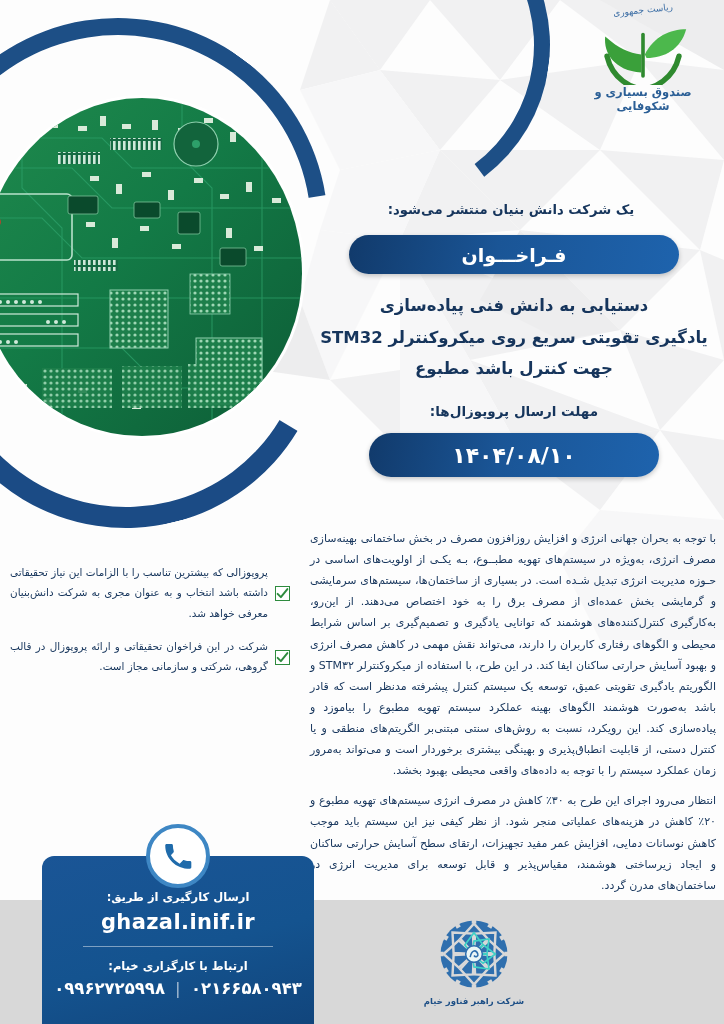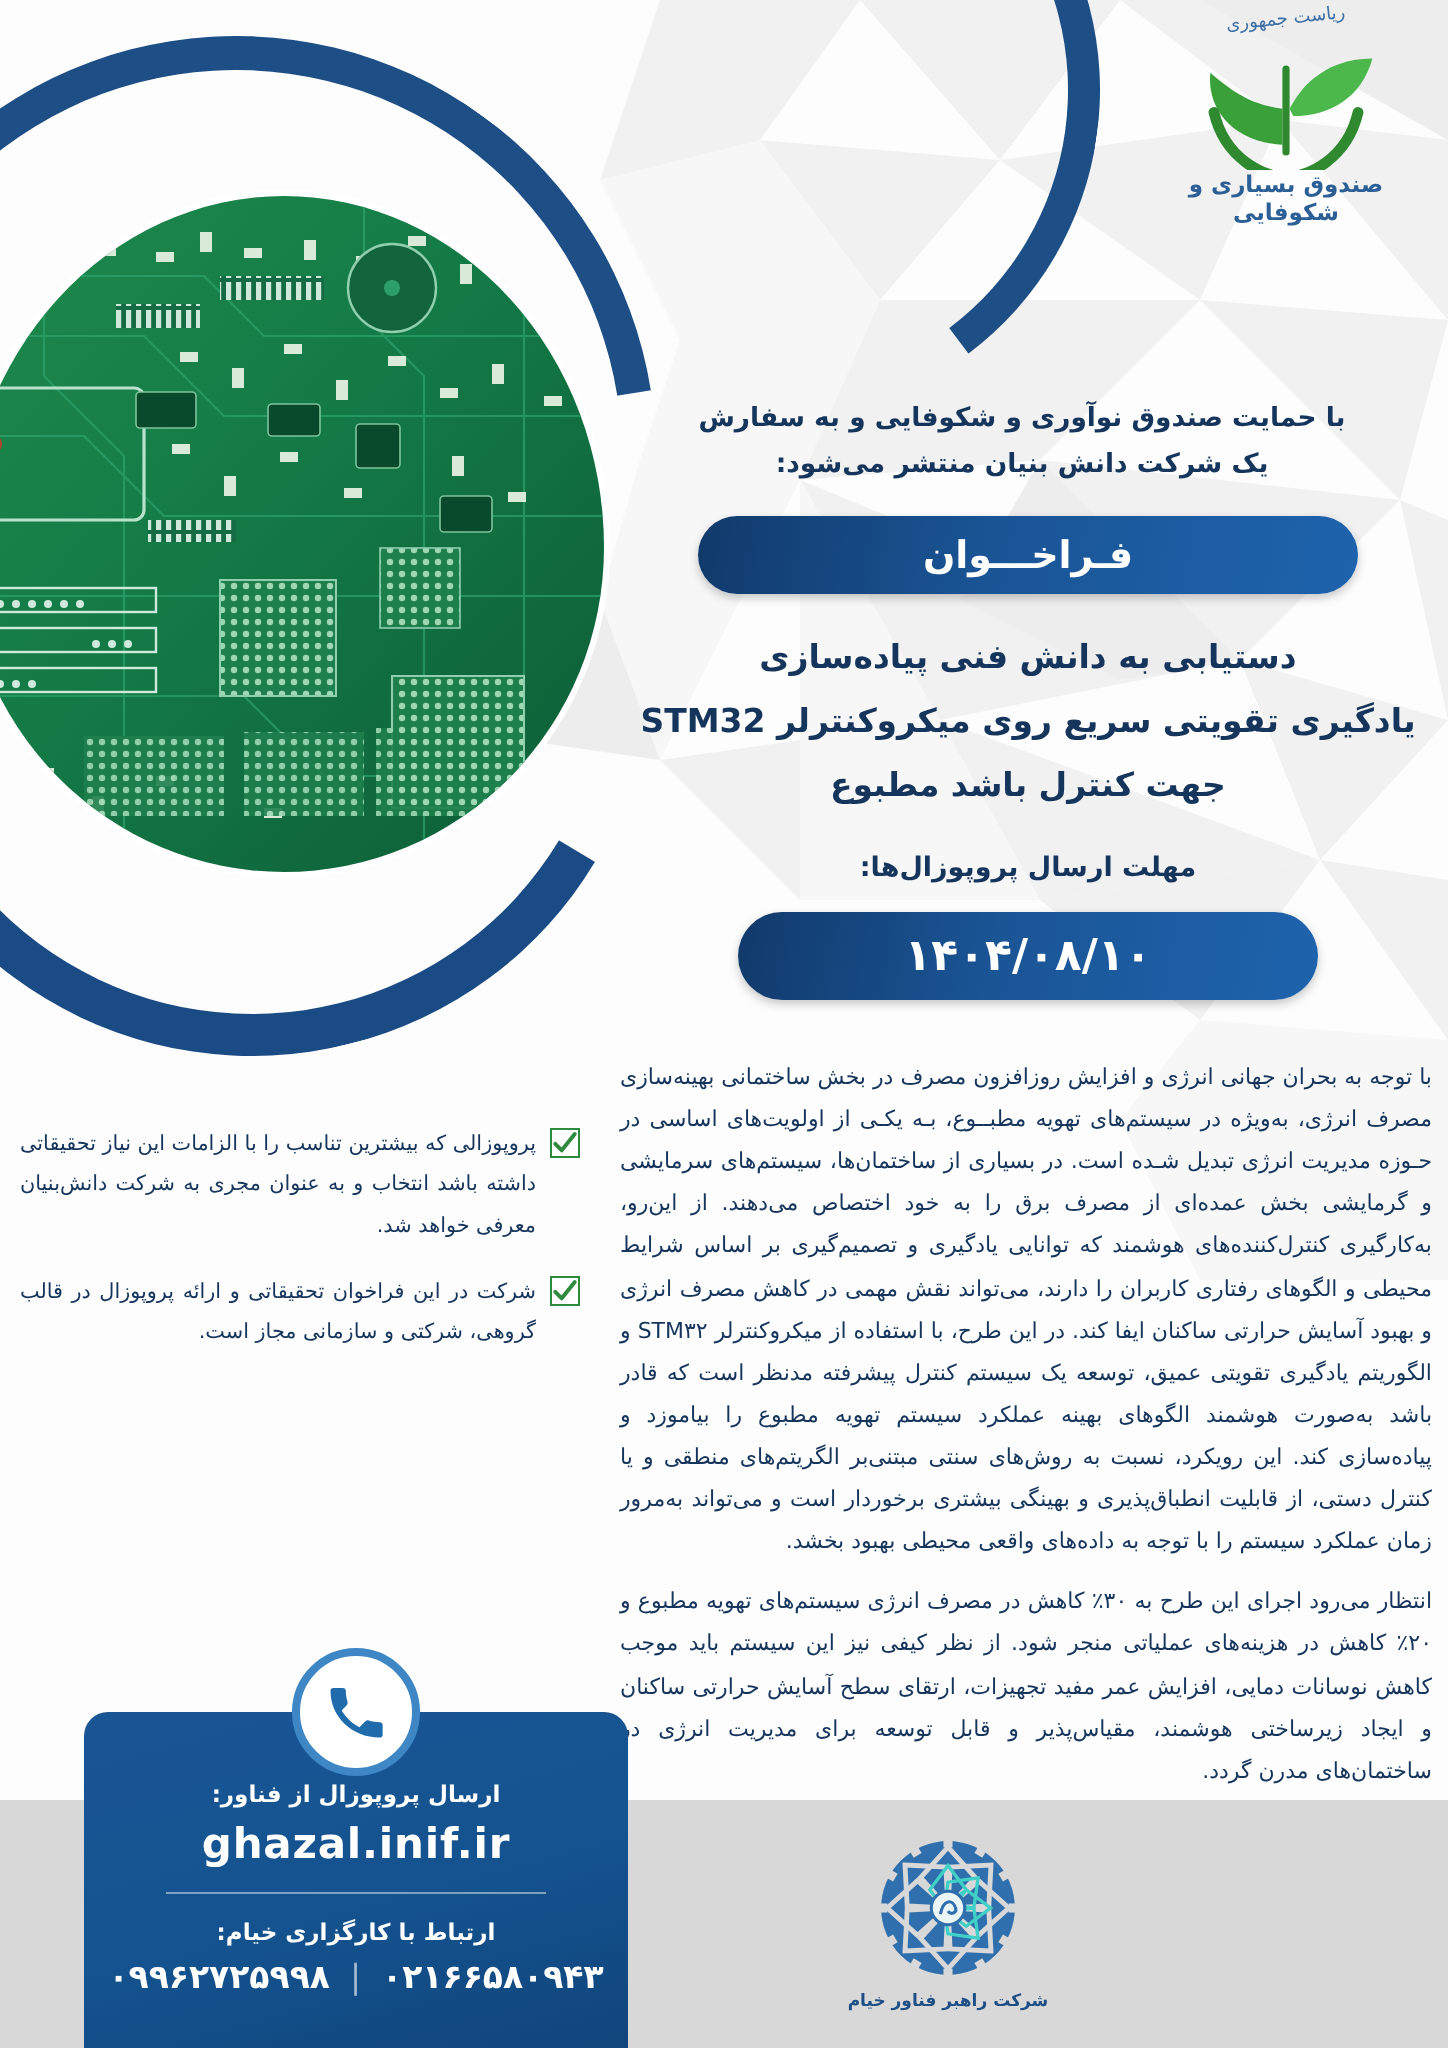--- a/index.html
+++ b/index.html
@@ -354,7 +354,6 @@
   <div class="right-col">
 
     <div class="intro">
-      <div>با حمایت صندوق نوآوری و شکوفایی و به سفارش</div>
       <div>یک شرکت دانش بنیان منتشر می‌شود:</div>
     </div>
 

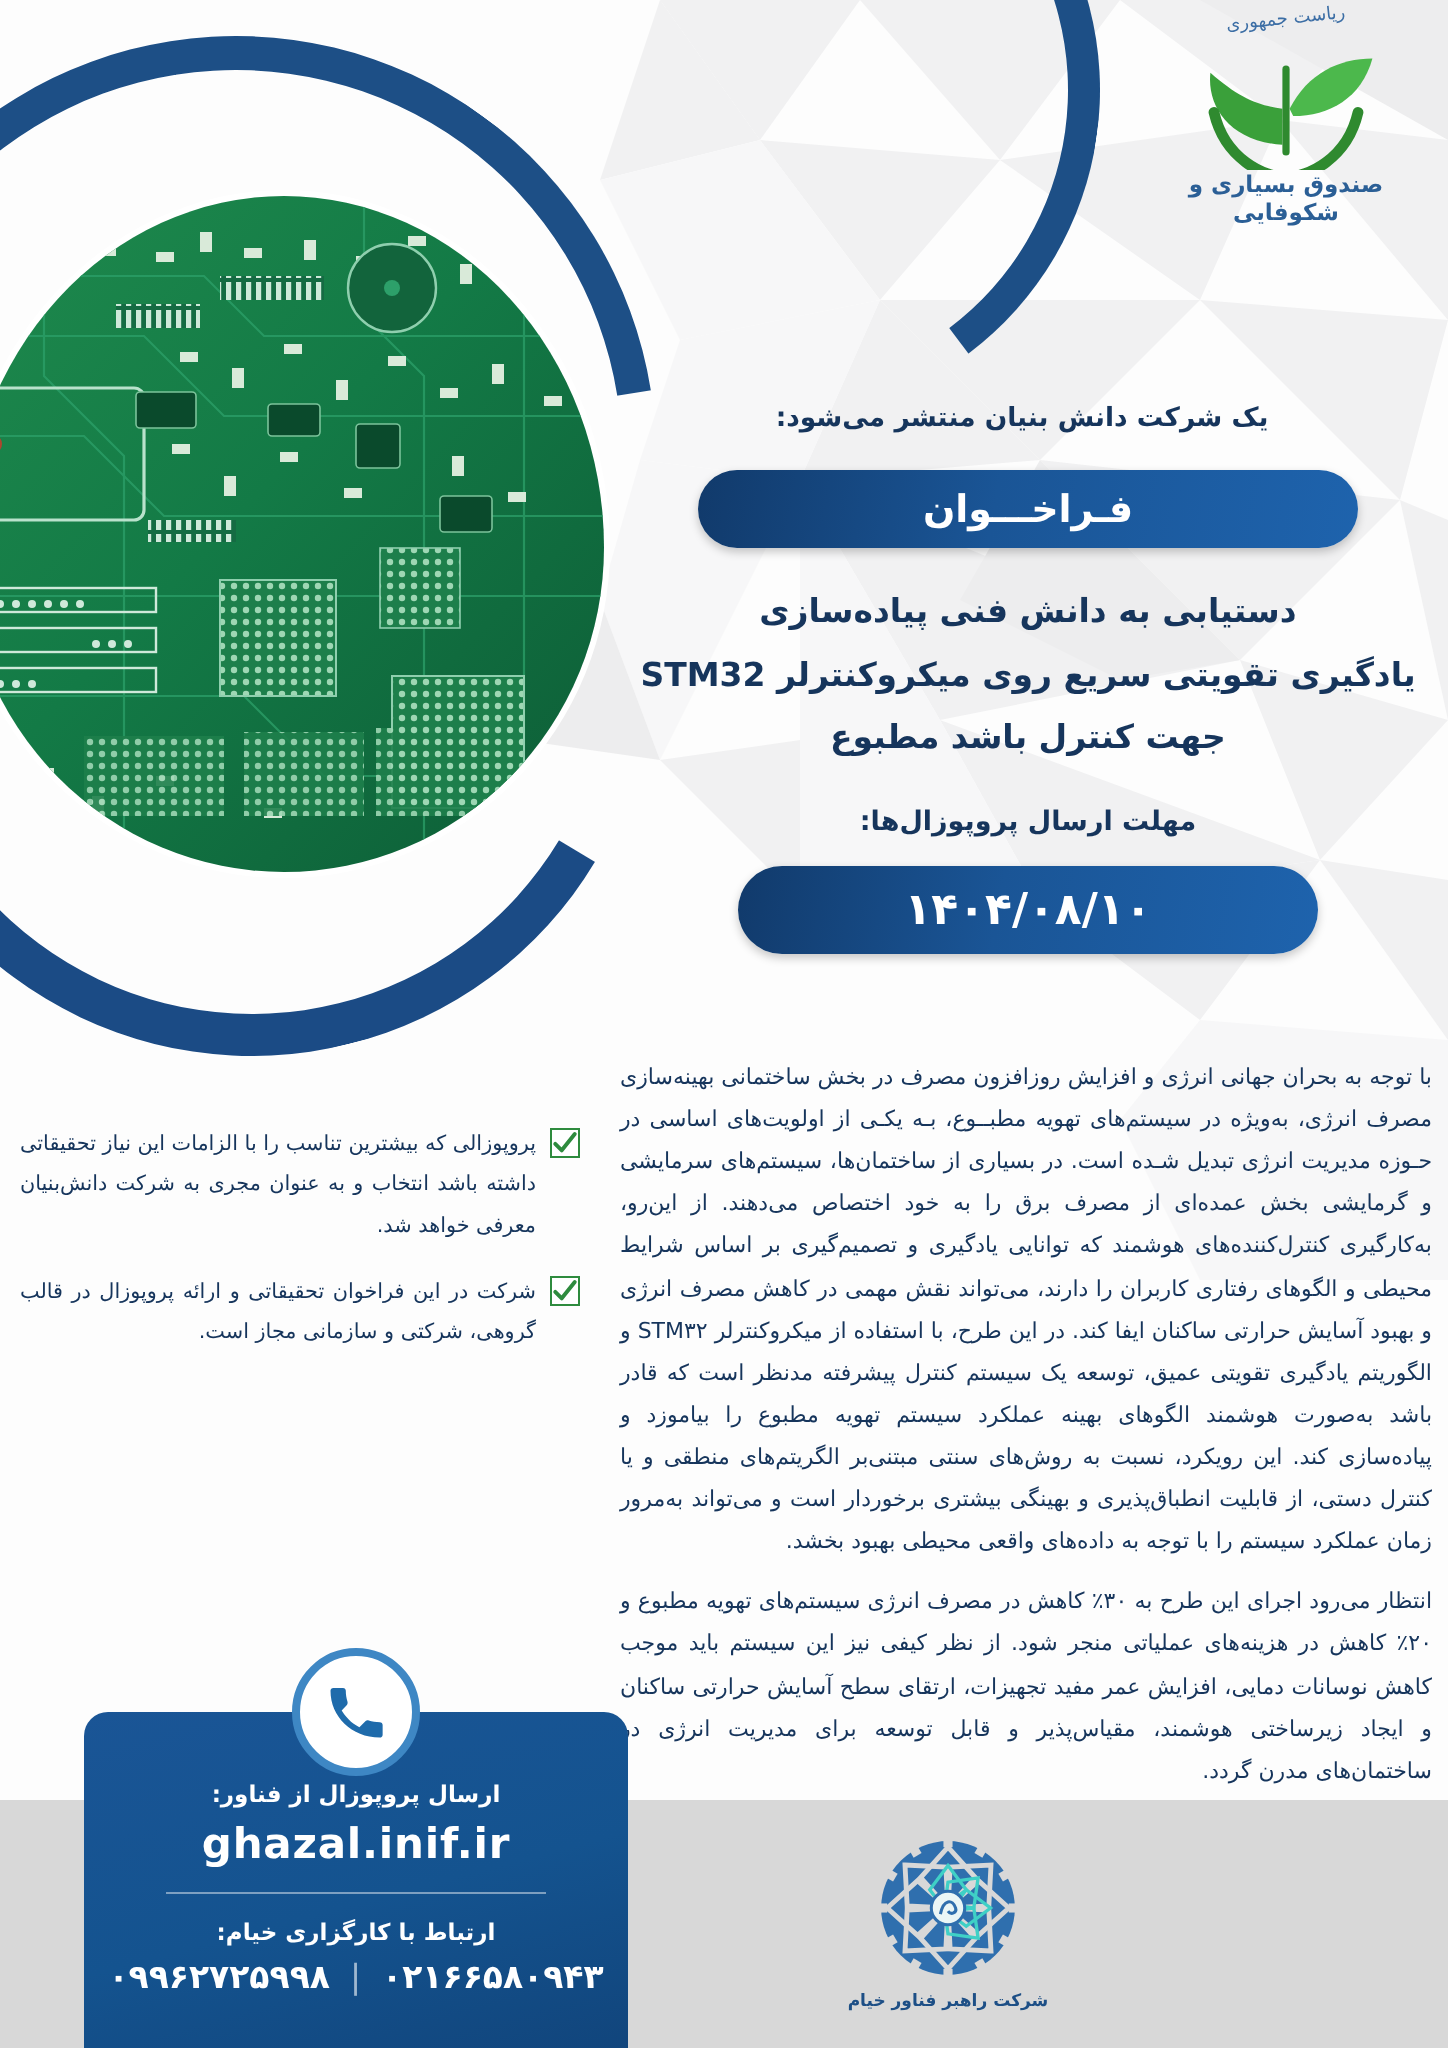--- a/index.html
+++ b/index.html
@@ -138,7 +138,7 @@
     position:absolute; left:10px; top:562px; width:280px;
     direction:rtl; text-align:justify;
   }
-  .bullet-row { display:flex; gap:7px; margin-bottom:13px; align-items:flex-start; }
+  .bullet-row { display:flex; gap:7px; margin-bottom:13px; align-items:center; }
   .check-box {
     flex:0 0 auto; width:15px; height:15px; margin-top:2px;
     border:1.4px solid #2e8b3e; background:#ffffff;

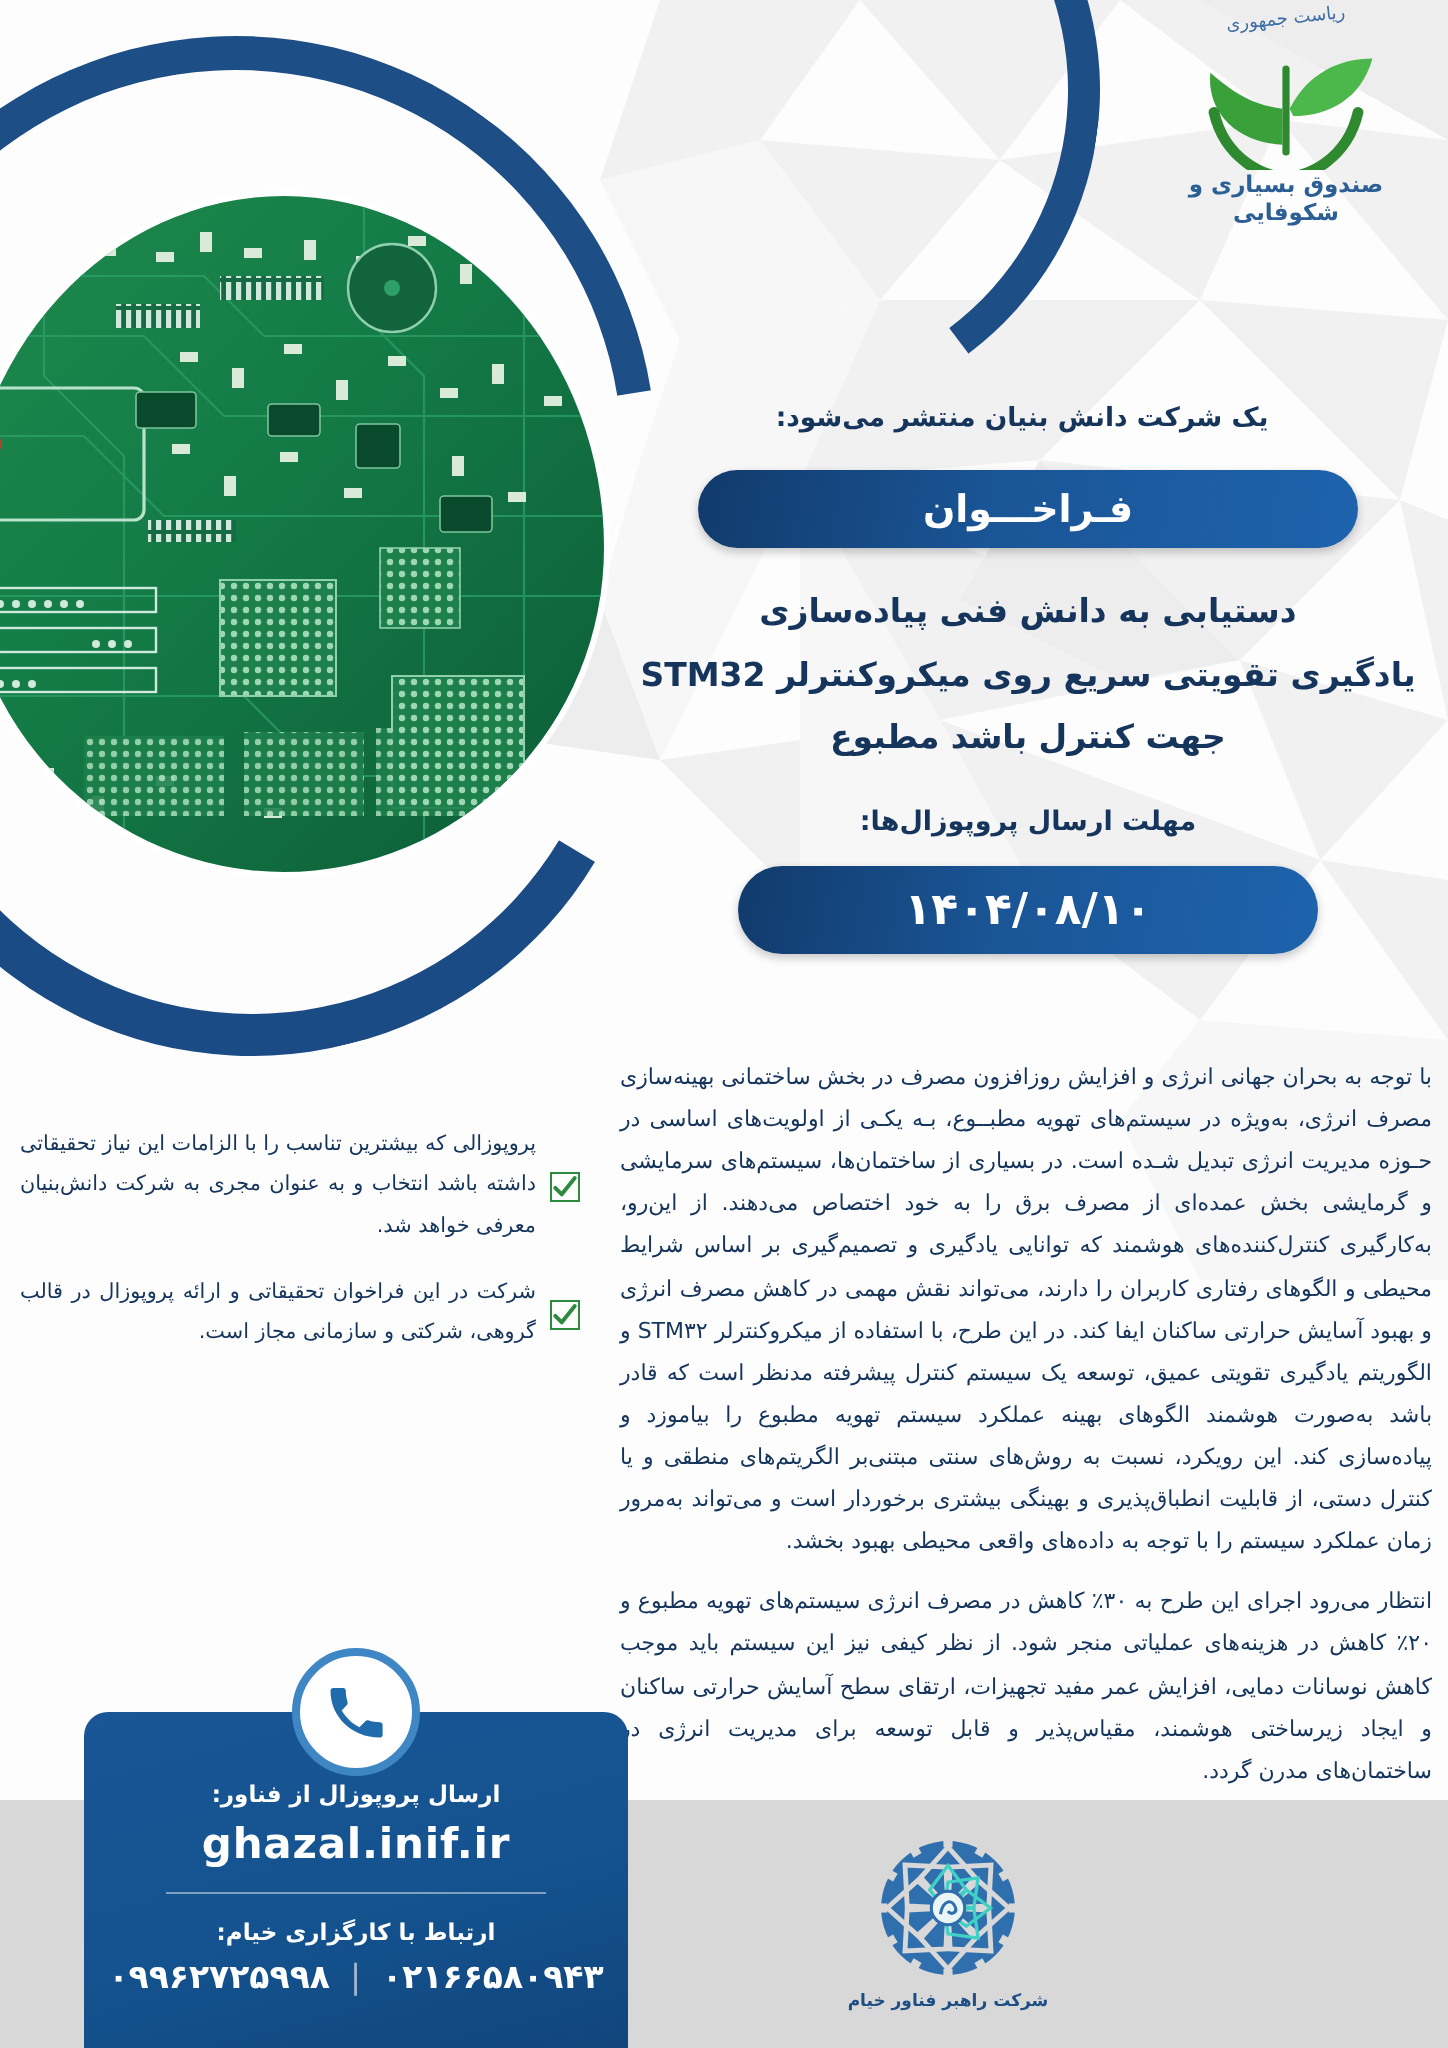--- a/index.html
+++ b/index.html
@@ -406,7 +406,7 @@
           c.6 0 1 .4 1 1 0 1.3.2 2.6.6 3.9.1.4 0 .8-.2 1.1l-2.2 2.3z"></path>
       </svg>
     </div>
-    <div class="contact-label">ارسال پروپوزال از فناور:</div>
+    <div class="contact-label">ارسال کارگیری از طریق:</div>
     <div class="contact-url">ghazal.inif.ir</div>
     <div class="divider"></div>
     <div class="contact-label">ارتباط با کارگزاری خیام:</div>

